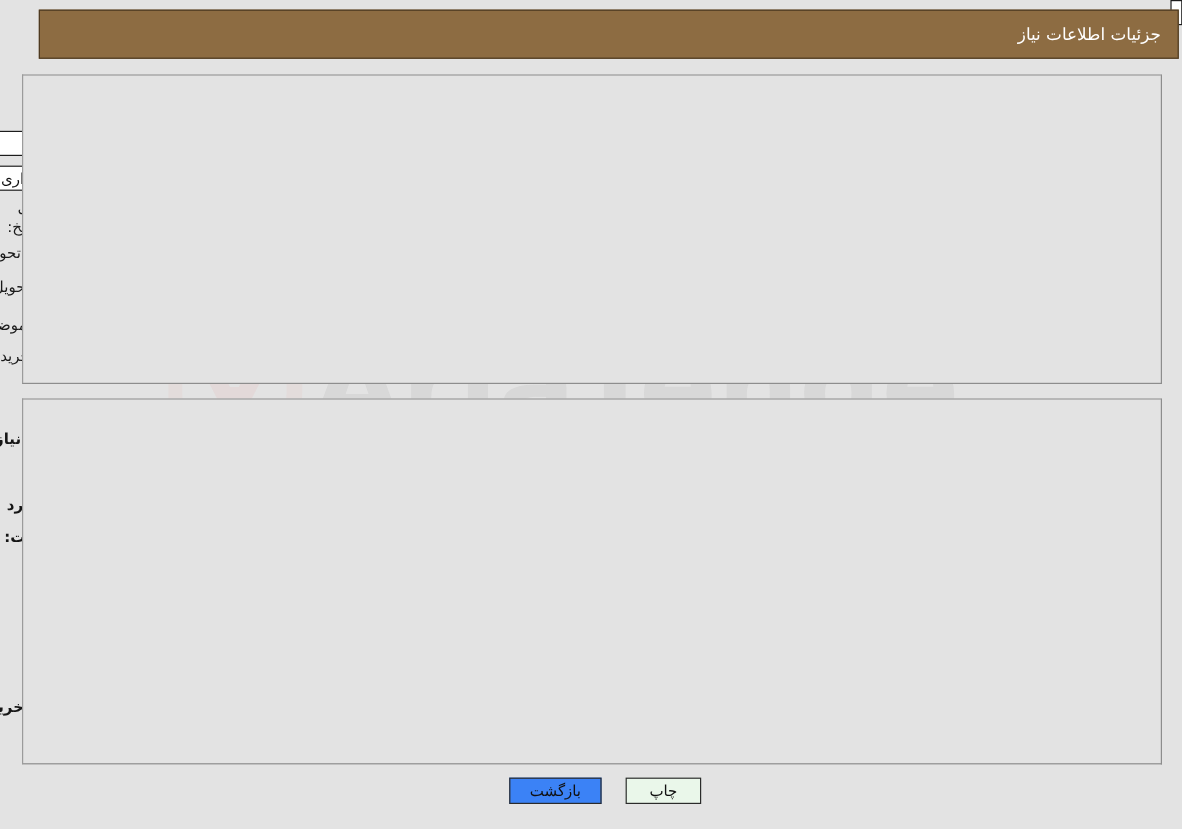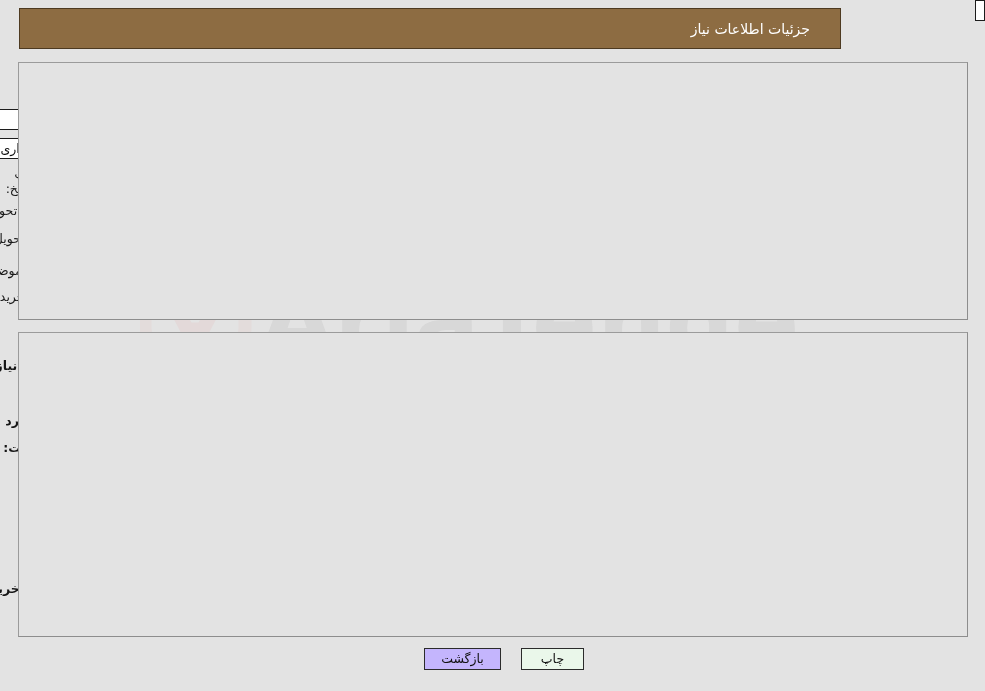--- a/index.html
+++ b/index.html
@@ -30,13 +30,13 @@
   
   .titlebar {
     position: absolute;
-    left: 19px; top: 8px;
-    width: 822px; height: 41px;
+    left: 32px; top: 8px;
+    width: 950px; height: 41px;
     background: #8d6c42;
     border: 1px solid #4d3a21;
     display: flex; align-items: center;
     justify-content: flex-start;
-    padding-right: 30px;
+    padding-right: 14px;
     z-index: 3;
   }
   .titlebar .tt {

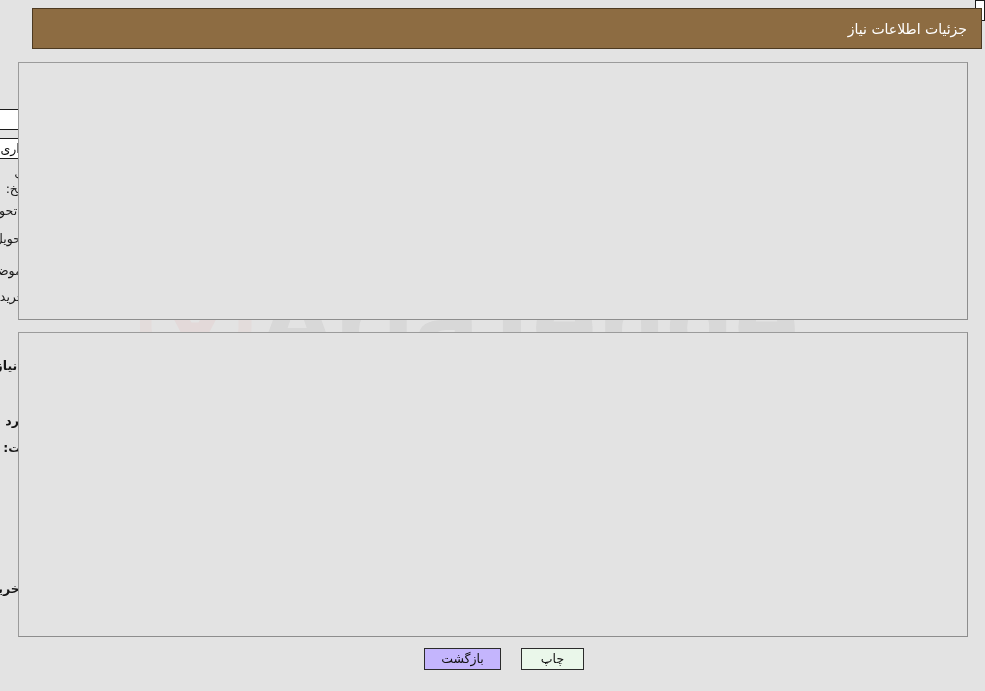--- a/index.html
+++ b/index.html
@@ -210,7 +210,7 @@
     padding: 0 6px;
   }
   .btn.print  { background: #eaf7ea; }
-  .btn.back   { background: #c4b5fd; }
+  .btn.back   { background: #3b82f6; }
 </style>
 </head>
 <body>

